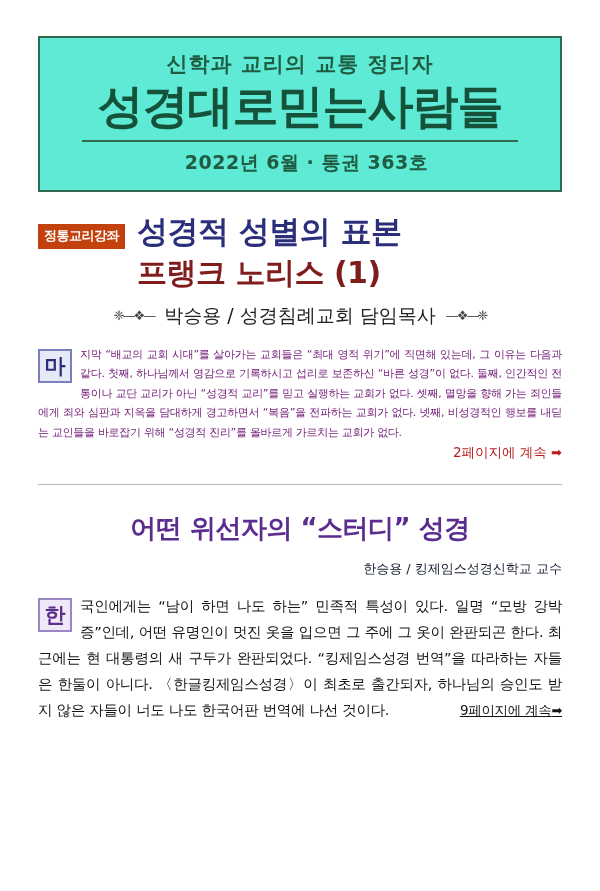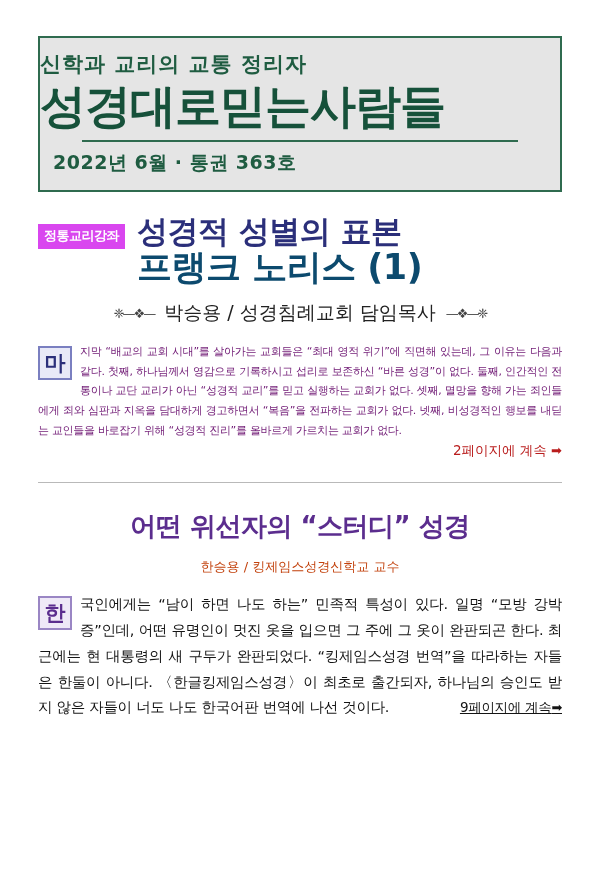--- a/index.html
+++ b/index.html
@@ -26,9 +26,9 @@
   .masthead {
     margin-top: 36px;
     border: 2px solid #2f6b4f;
-    background: #e5e5e5;
+    background: #5eead4;
     padding: 12px 0 14px 0;
-    text-align: left;
+    text-align: center;
   }
   .masthead-tagline {
     font-size: 21px;

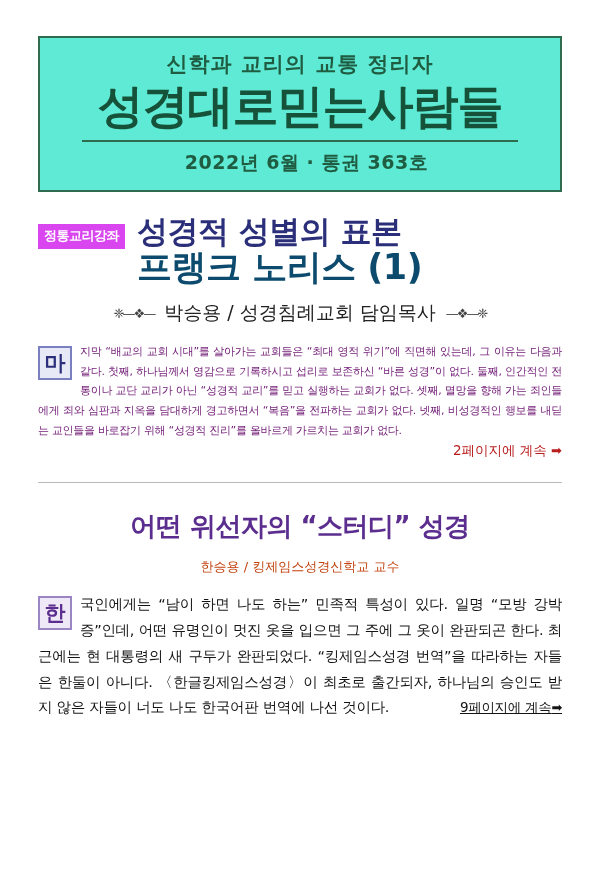--- a/index.html
+++ b/index.html
@@ -70,7 +70,7 @@
   }
   .kicker {
     display: inline-block;
-    background: #d946ef;
+    background: #c2410c;
     color: #ffffff;
     font-size: 13px;
     font-weight: bold;

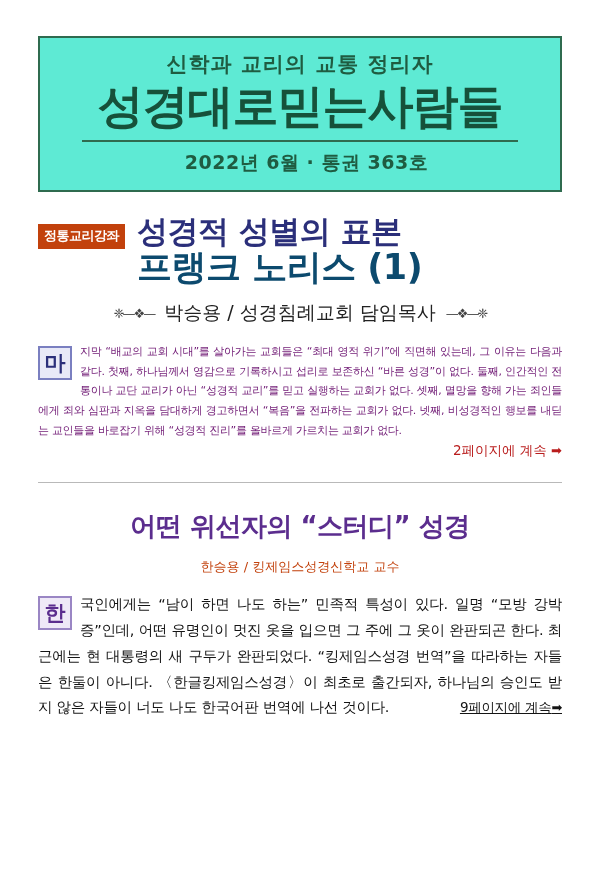--- a/index.html
+++ b/index.html
@@ -92,12 +92,12 @@
     letter-spacing: -0.5px;
   }
   .headline-line2 {
-    font-size: 35px;
-    font-weight: bold;
-    color: #0c4a6e;
+    font-size: 30px;
+    font-weight: bold;
+    color: #7f1d1d;
     line-height: 1.14;
     letter-spacing: -0.5px;
-    margin-top: 0;
+    margin-top: 8px;
   }
   .byline-row {
     display: flex;

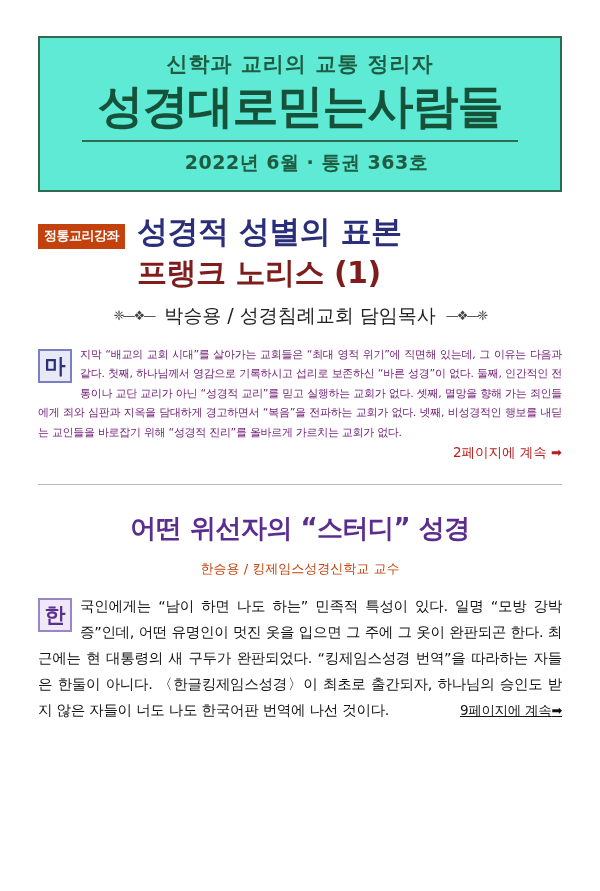--- a/index.html
+++ b/index.html
@@ -170,9 +170,9 @@
     letter-spacing: -0.5px;
   }
   .byline2 {
-    text-align: center;
-    font-size: 13px;
-    color: #c2410c;
+    text-align: right;
+    font-size: 13px;
+    color: #0f172a;
     margin-top: 14px;
   }
   .dropcap2 {

